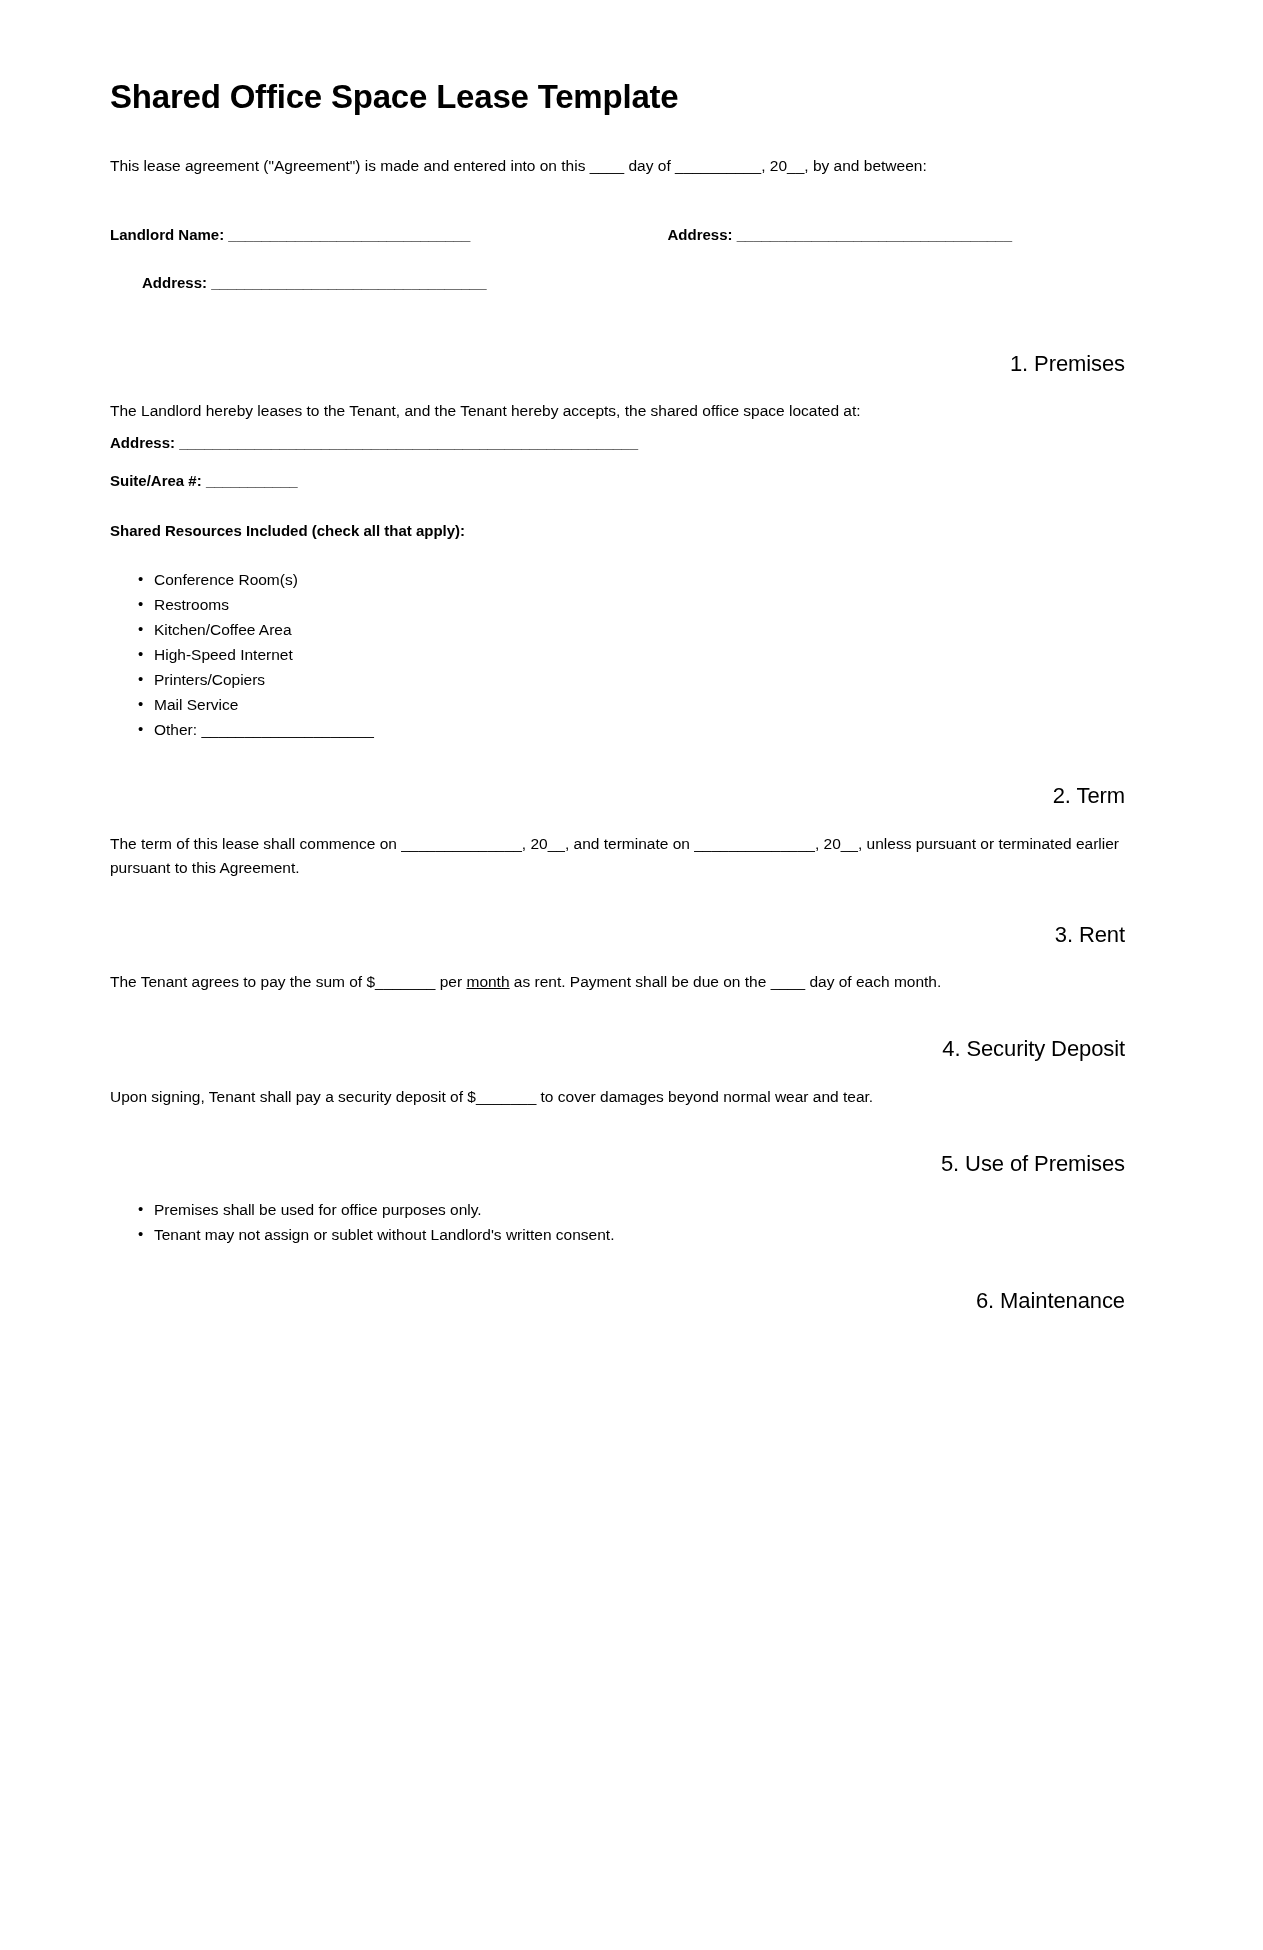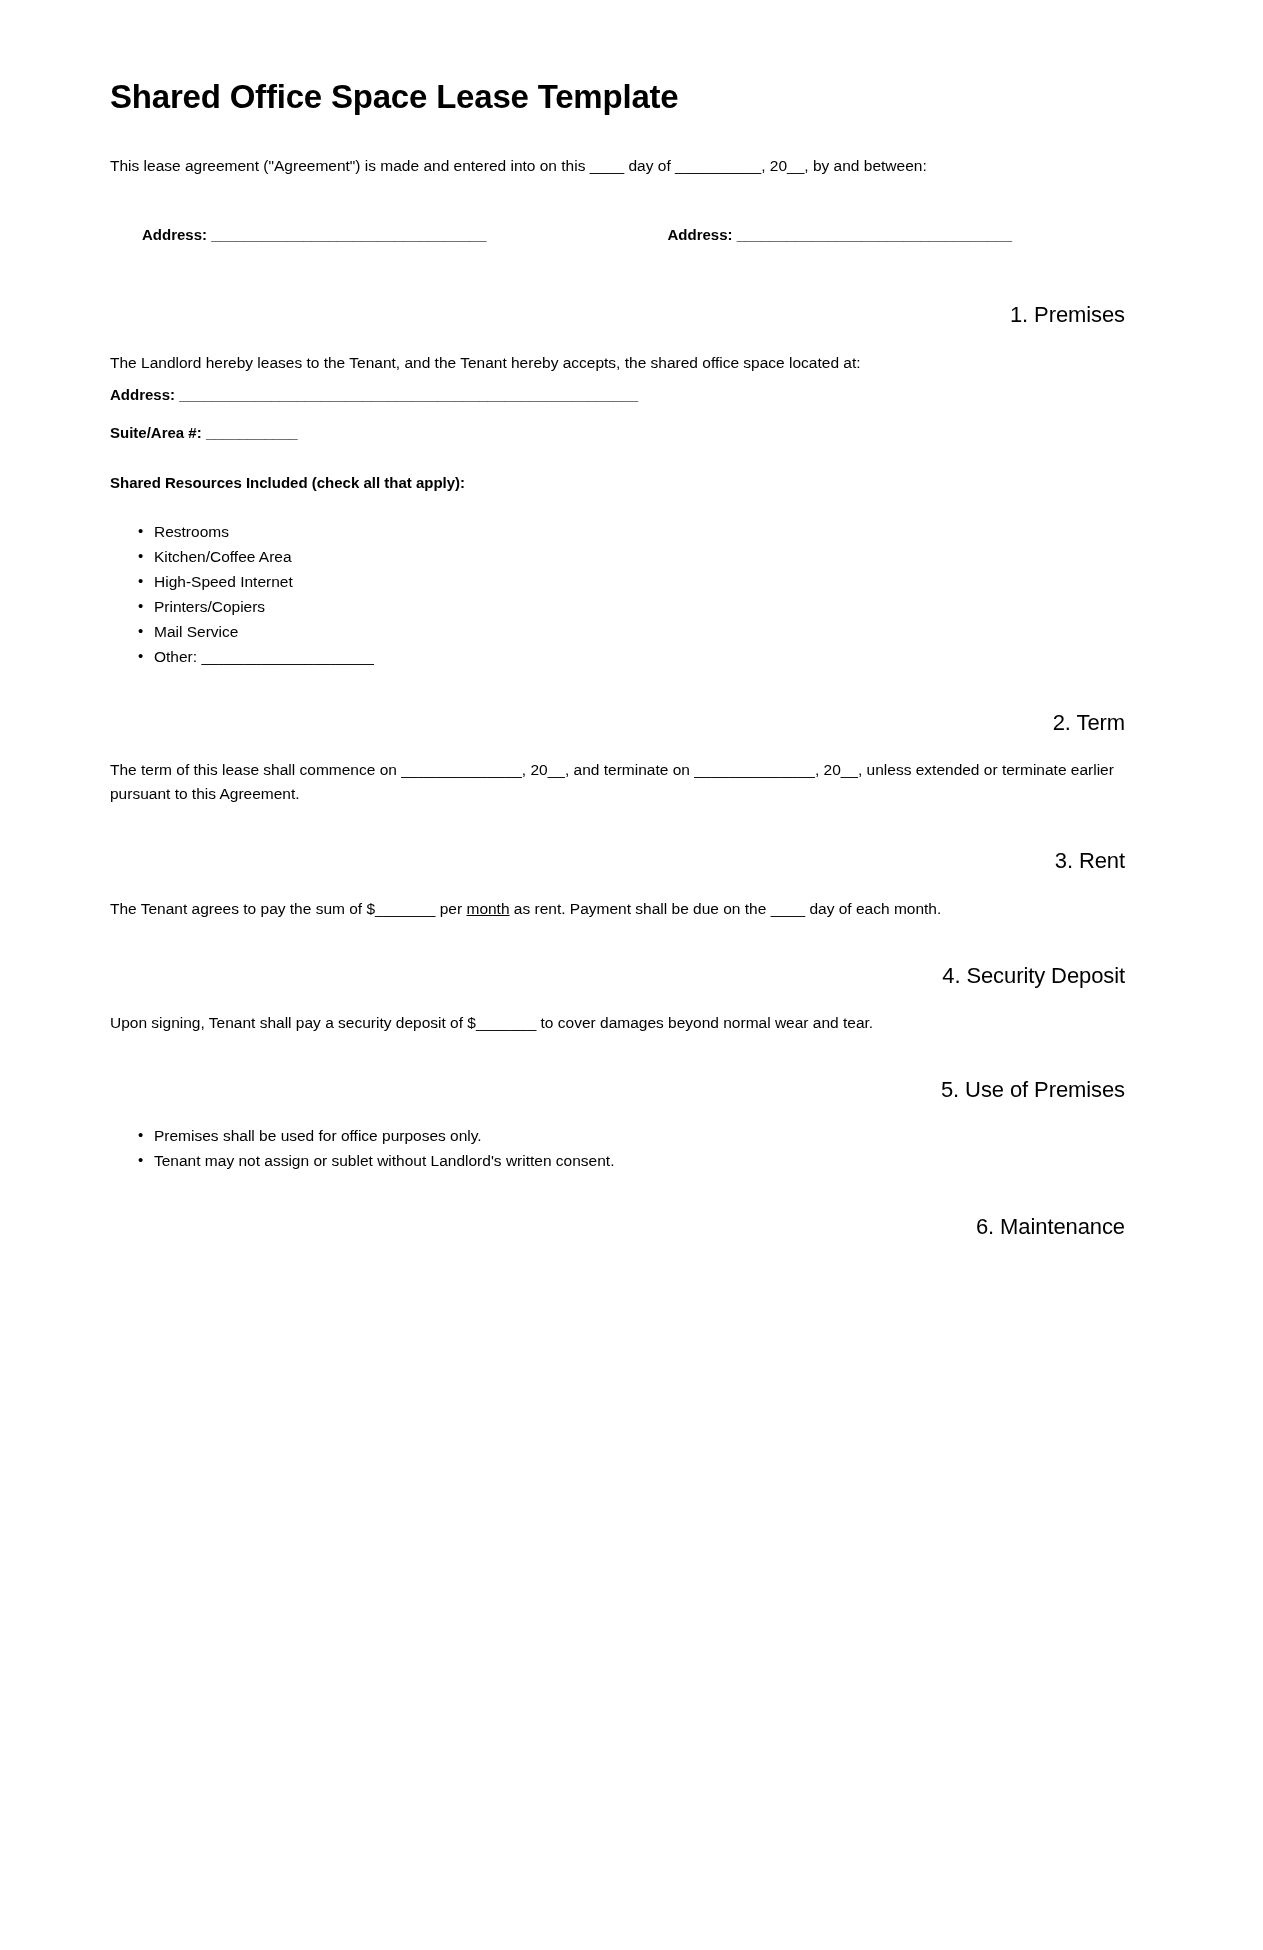--- a/index.html
+++ b/index.html
@@ -125,6 +125,10 @@
 
   <div class="party-grid">
     <div class="party-col left">
+      <div class="party-line">
+        <span>Landlord Name:</span>
+        <span class="blank">_____________________________</span>
+      </div>
       <div class="party-line">
         <span>Address:</span>
         <span class="blank">_________________________________</span>

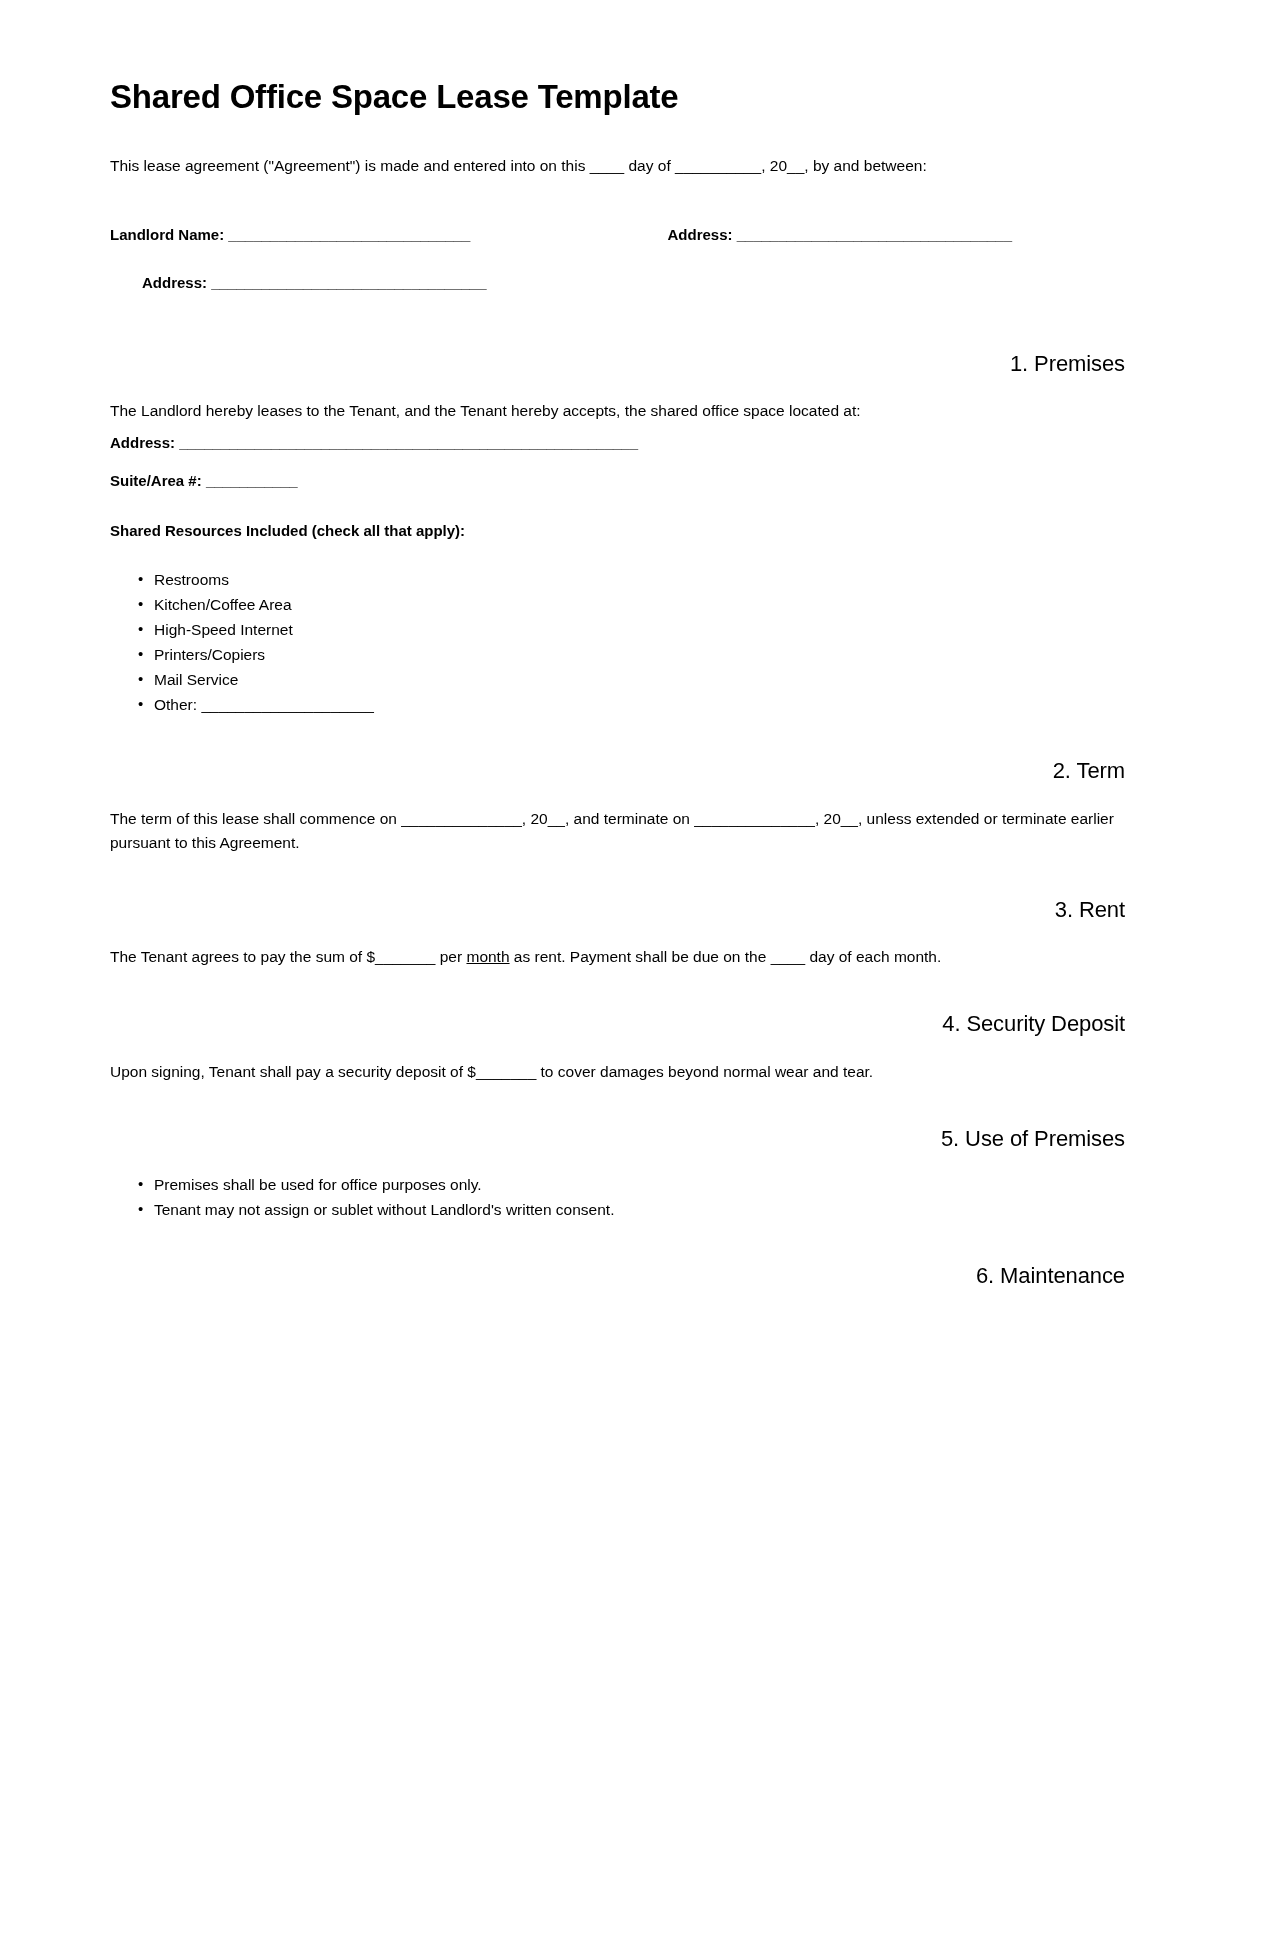--- a/index.html
+++ b/index.html
@@ -158,6 +158,7 @@
       <span>Shared Resources Included (check all that apply):</span>
     </div>
     <ul class="doc-list">
+      <li>Conference Room(s)</li>
       <li>Restrooms</li>
       <li>Kitchen/Coffee Area</li>
       <li>High-Speed Internet</li>

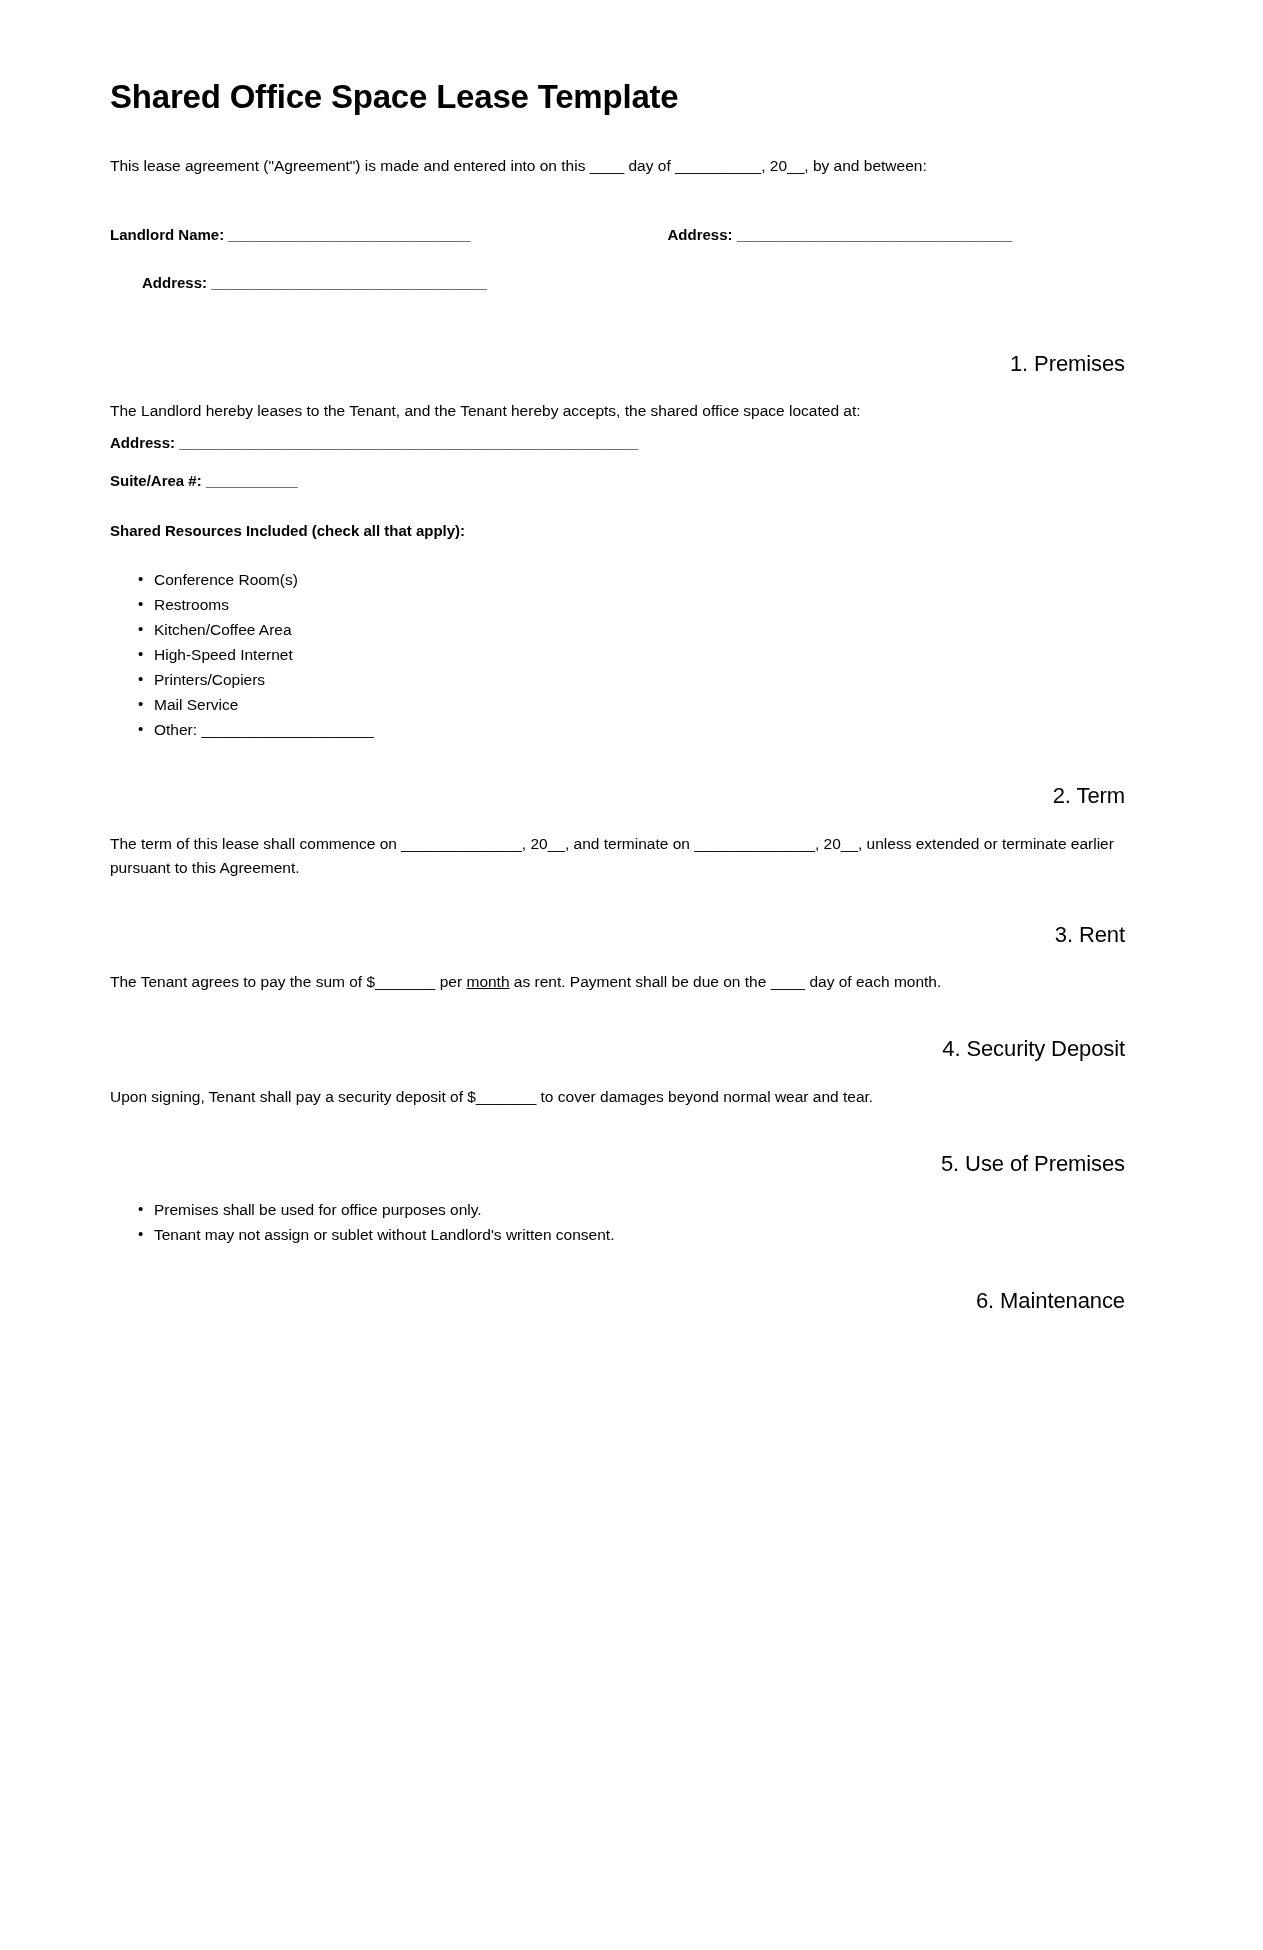--- a/index.html
+++ b/index.html
@@ -173,7 +173,7 @@
 
   <div class="section">
     <h2 class="section-heading">2. Term</h2>
-    <p class="body-text last">The term of this lease shall commence on ______________, 20__, and terminate on ______________, 20__, unless extended or terminate earlier pursuant to this Agreement.</p>
+    <p class="body-text last">The term of this lease shall commence on ______________, 20__, and terminate on ______________, 20__, unless pursuant or terminated earlier pursuant to this Agreement.</p>
   </div>
 
   <div class="section">

